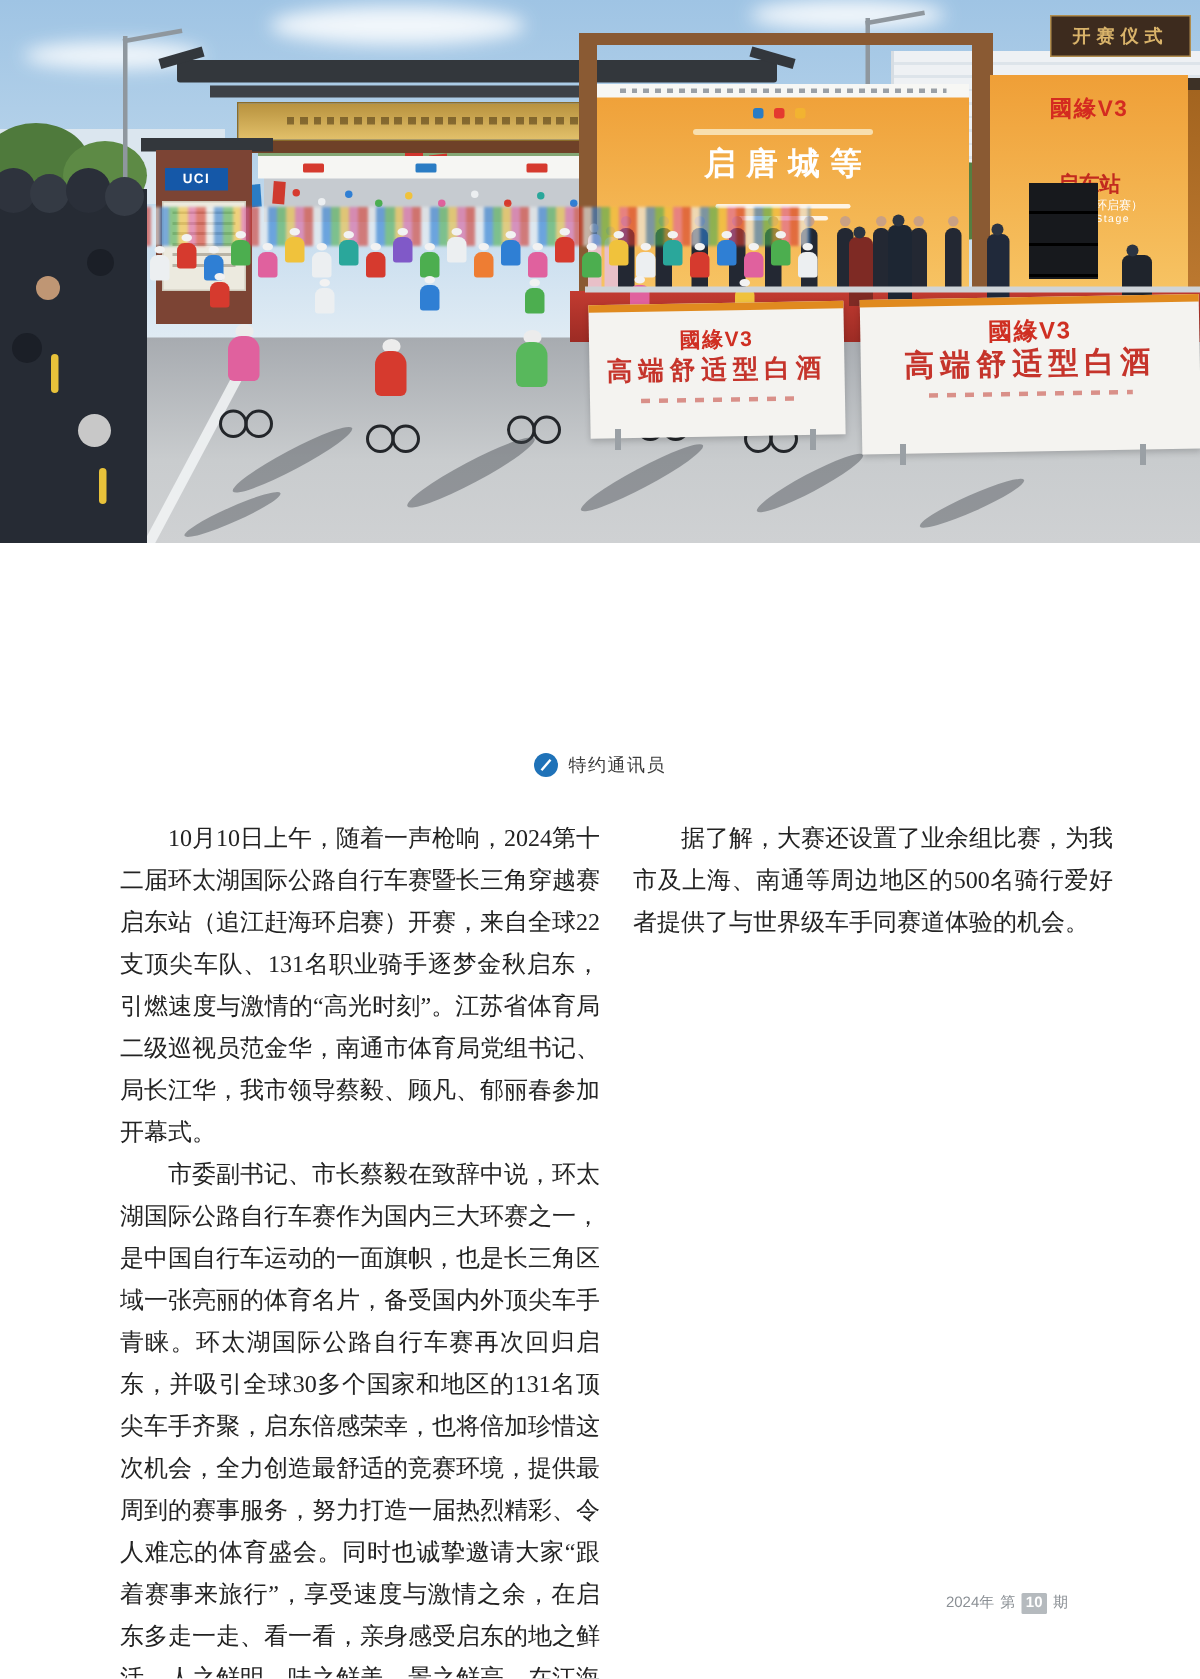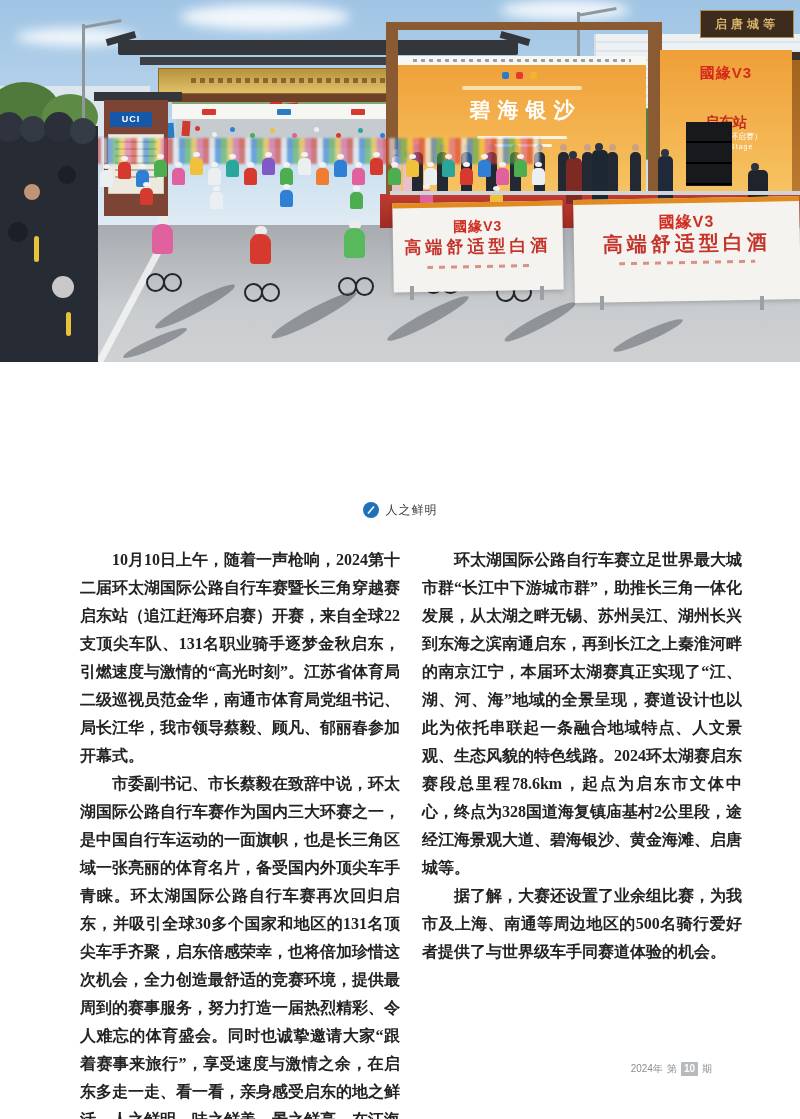--- a/index.html
+++ b/index.html
@@ -217,7 +217,7 @@
     <div class="wpost" style="left:386px;top:28px;width:12px;height:172px;"></div>
     <div class="wpost" style="left:648px;top:22px;width:14px;height:180px;"></div>
     <div class="grp"></div>
-    <div class="plaque">启唐城等</div>
+    <div class="plaque">开赛仪式</div>
 
     <div class="backdrop">
       <div class="bd-top"></div>

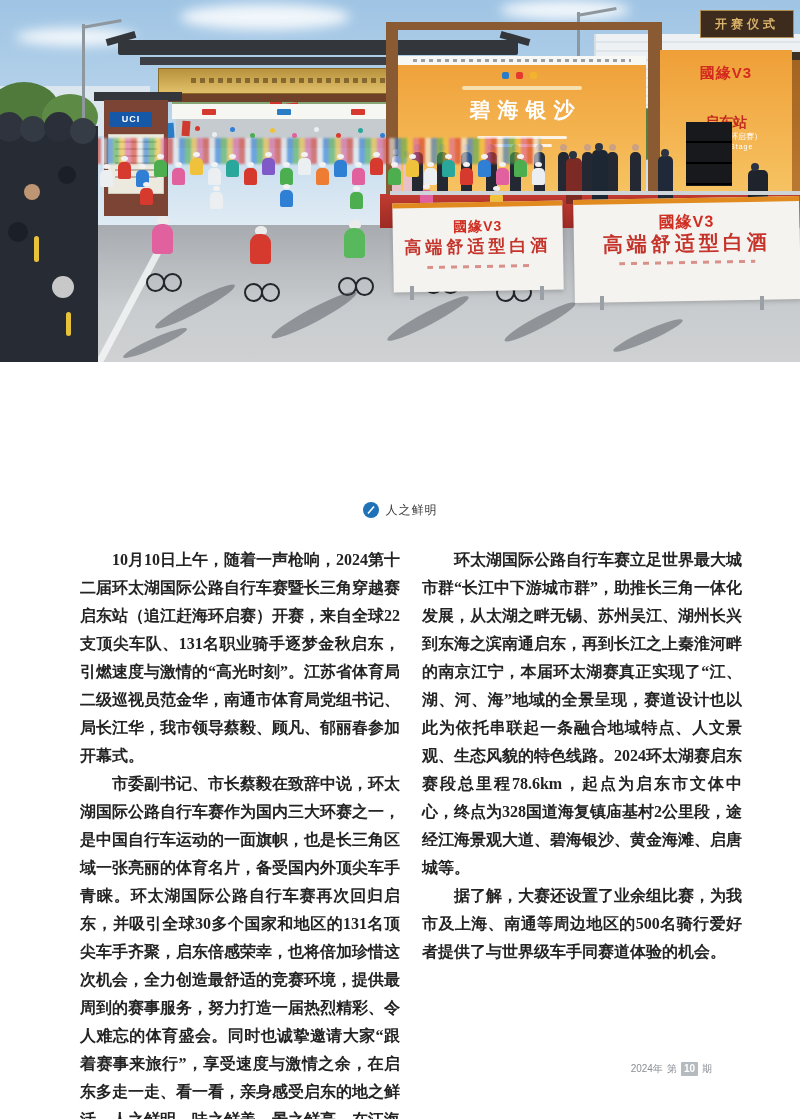--- a/index.html
+++ b/index.html
@@ -225,7 +225,7 @@
       <span class="bd-emb" style="left:118px;background:#e4392f;"></span>
       <span class="bd-emb" style="left:132px;background:#f2b331;"></span>
       <div class="bd-gold"></div>
-      <div class="bd-title">碧海银沙</div>
+      <div class="bd-title">启唐城等</div>
       <div class="bd-line" style="left:79px;top:80px;width:90px;"></div>
       <div class="bd-line" style="left:94px;top:88px;width:60px;"></div>
     </div>

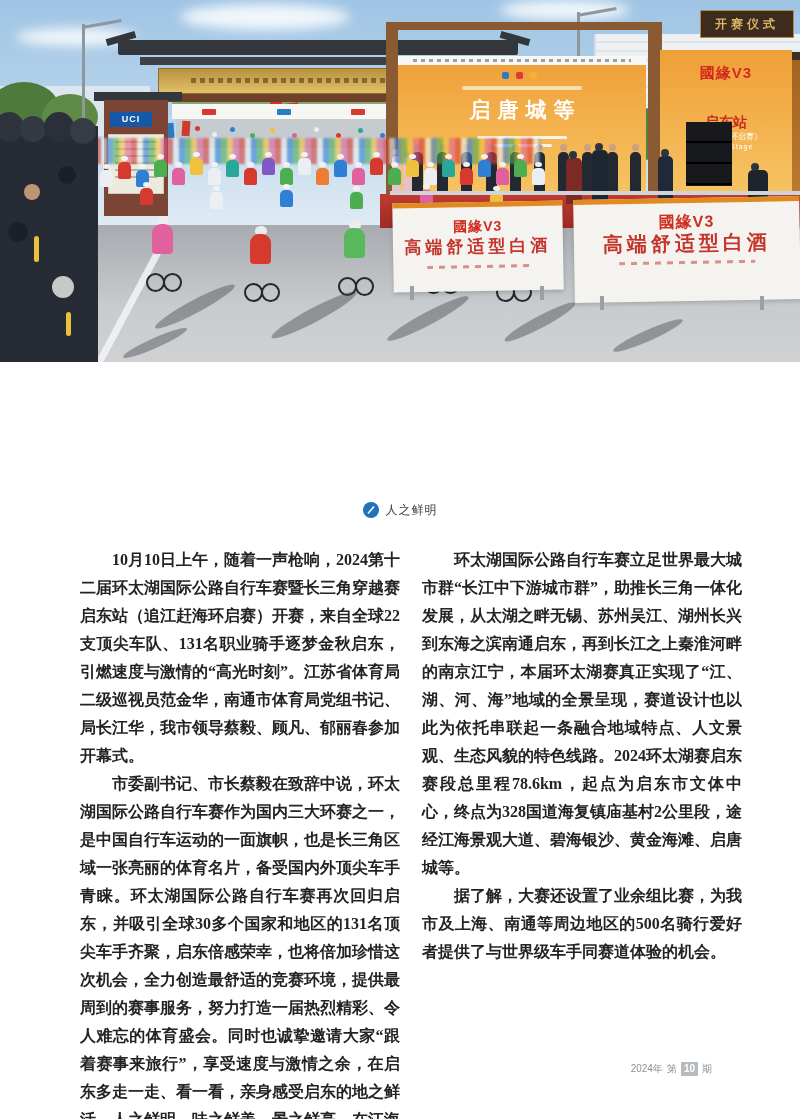--- a/index.html
+++ b/index.html
@@ -365,7 +365,7 @@
       <circle cx="8" cy="8" r="8" fill="#1f72b8"></circle>
       <line x1="5" y1="11.5" x2="11" y2="4.5" stroke="#ffffff" stroke-width="1.6"></line>
     </svg>
-    <span>人之鲜明</span>
+    <span>特约通讯员</span>
   </div>
 
   <div class="columns">

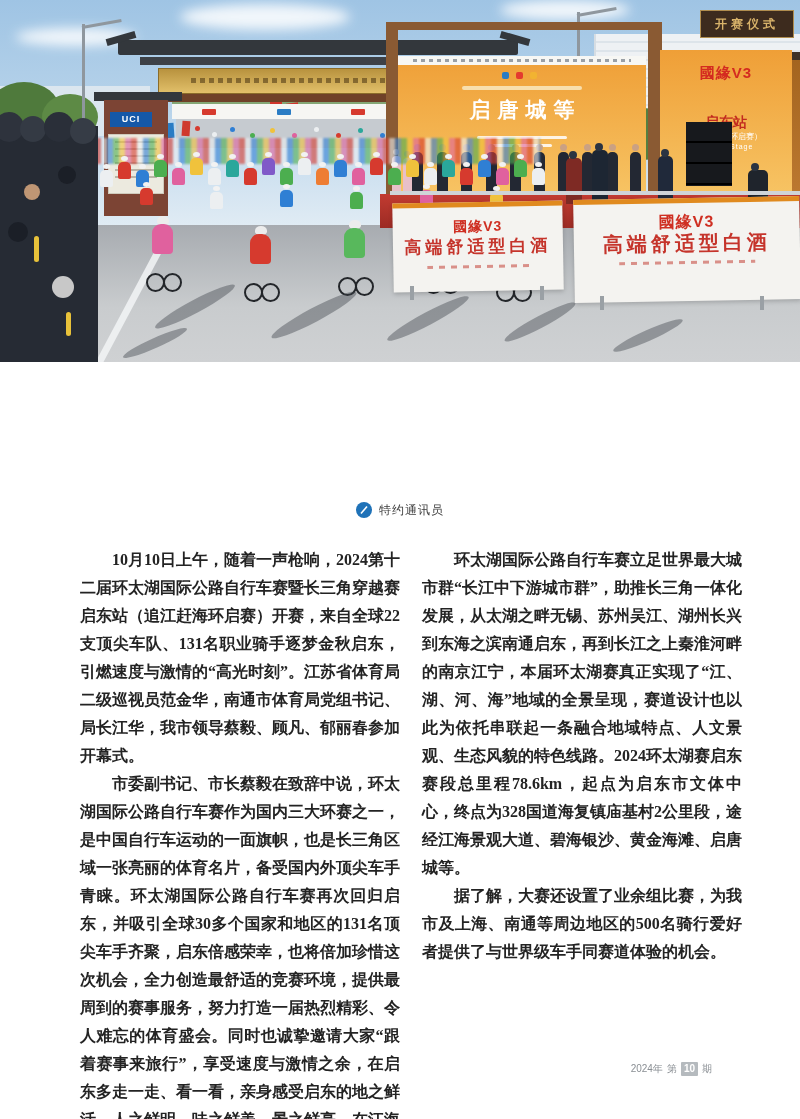--- a/index.html
+++ b/index.html
@@ -134,7 +134,7 @@
   
   .columns{position:absolute;left:80px;top:546px;width:662px;display:flex;gap:22px;}
   .col{width:320px;color:#232323;font-size:16px;line-height:28px;text-align:justify;}
-  .col p{margin:0;text-indent:2em;font-weight:bold;}
+  .col p{margin:0;text-indent:2em;}
 
   
   .footer{position:absolute;right:88px;top:1062px;display:flex;align-items:center;gap:4px;

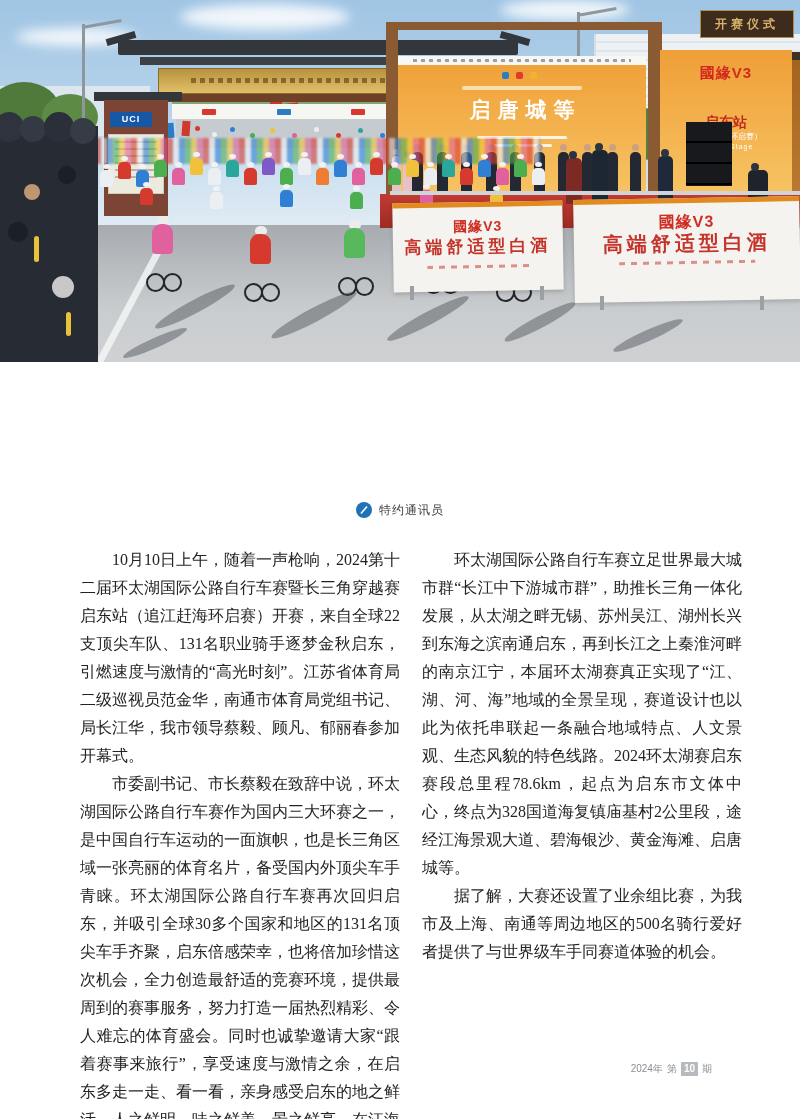--- a/index.html
+++ b/index.html
@@ -374,7 +374,6 @@
       <p><span>市委副书记、市长蔡毅在致辞中说，环太湖国际公路自行车赛作为国内三大环赛之一，是中国自行车运动的一面旗帜，也是长三角区域一张亮丽的体育名片，备受国内外顶尖车手青睐。环太湖国际公路自行车赛再次回归启东，并吸引全球30多个国家和地区的131名顶尖车手齐聚，启东倍感荣幸，也将倍加珍惜这次机会，全力创造最舒适的竞赛环境，提供最周到的赛事服务，努力打造一届热烈精彩、令人难忘的体育盛会。同时也诚挚邀请大家“跟着赛事来旅行”，享受速度与激情之余，在启东多走一走、看一看，亲身感受启东的地之鲜活、人之鲜明、味之鲜美、景之鲜亮，在江海之间共赴一场难忘的寻鲜之旅。</span></p>
     </div>
     <div class="col">
-      <p><span>环太湖国际公路自行车赛立足世界最大城市群“长江中下游城市群”，助推长三角一体化发展，从太湖之畔无锡、苏州吴江、湖州长兴到东海之滨南通启东，再到长江之上秦淮河畔的南京江宁，本届环太湖赛真正实现了“江、湖、河、海”地域的全景呈现，赛道设计也以此为依托串联起一条融合地域特点、人文景观、生态风貌的特色线路。2024环太湖赛启东赛段总里程78.6km，起点为启东市文体中心，终点为328国道海复镇庙基村2公里段，途经江海景观大道、碧海银沙、黄金海滩、启唐城等。</span></p>
       <p><span>据了解，大赛还设置了业余组比赛，为我市及上海、南通等周边地区的500名骑行爱好者提供了与世界级车手同赛道体验的机会。</span></p>
     </div>
   </div>

